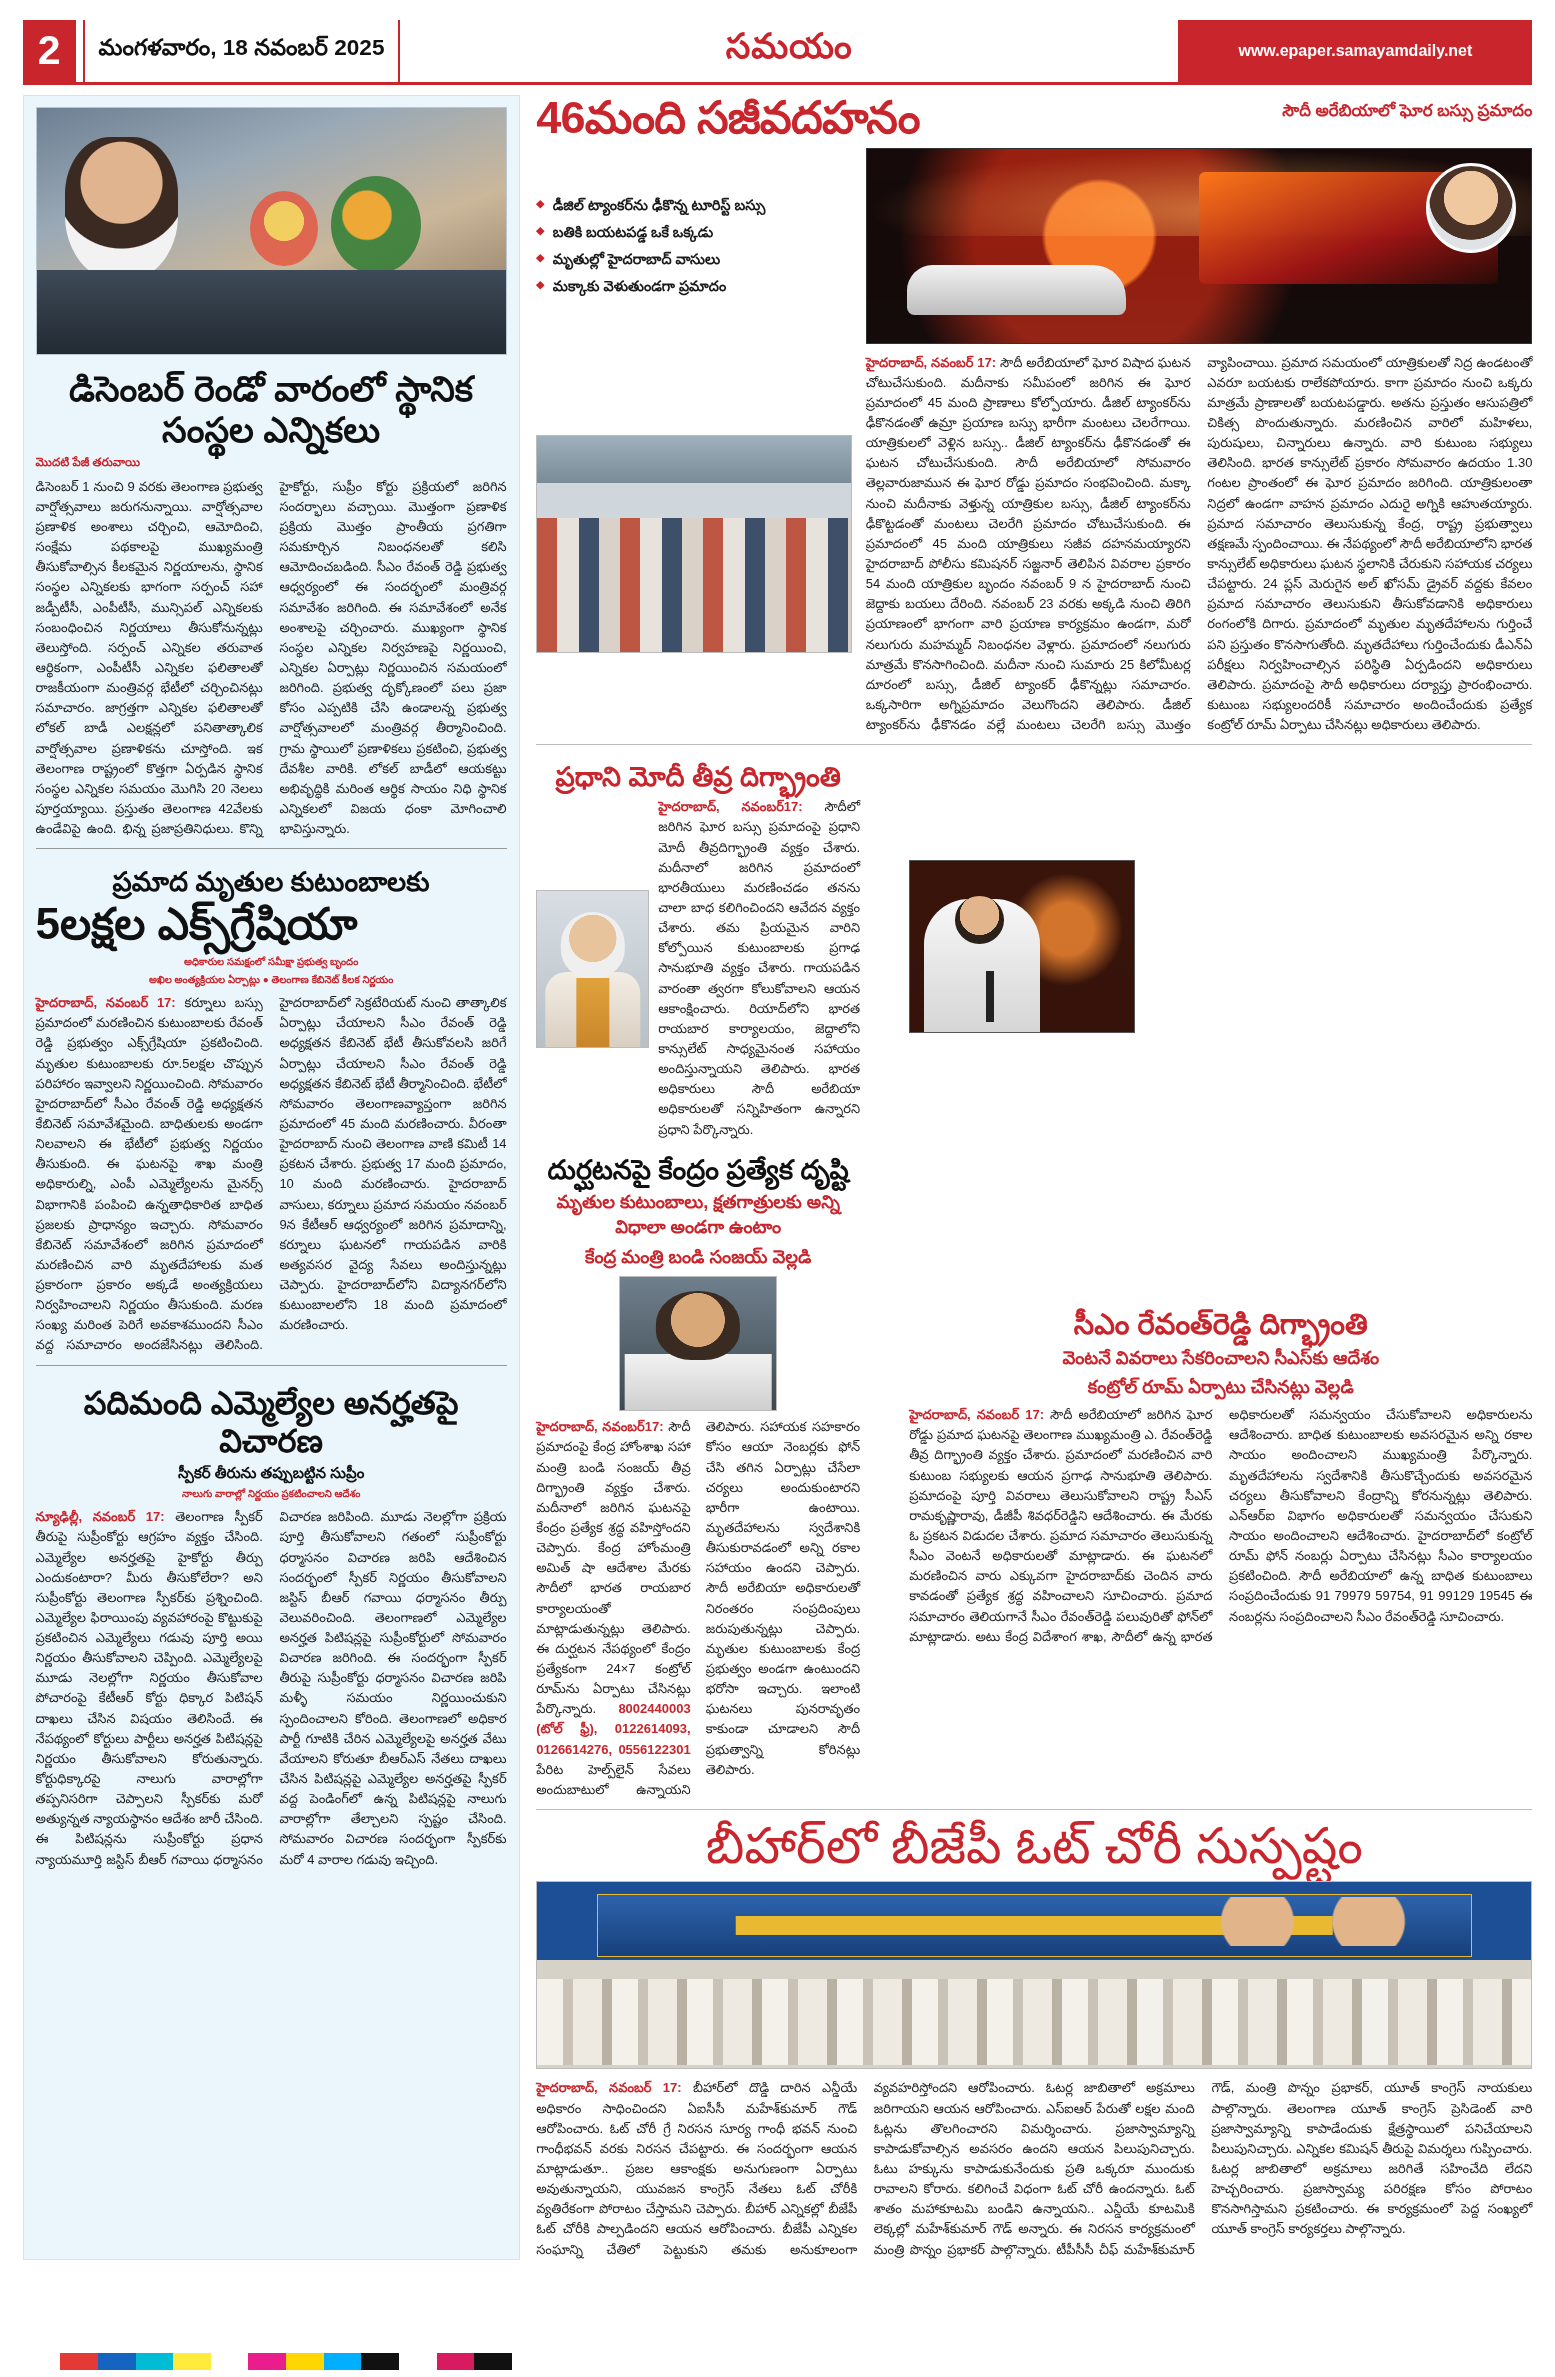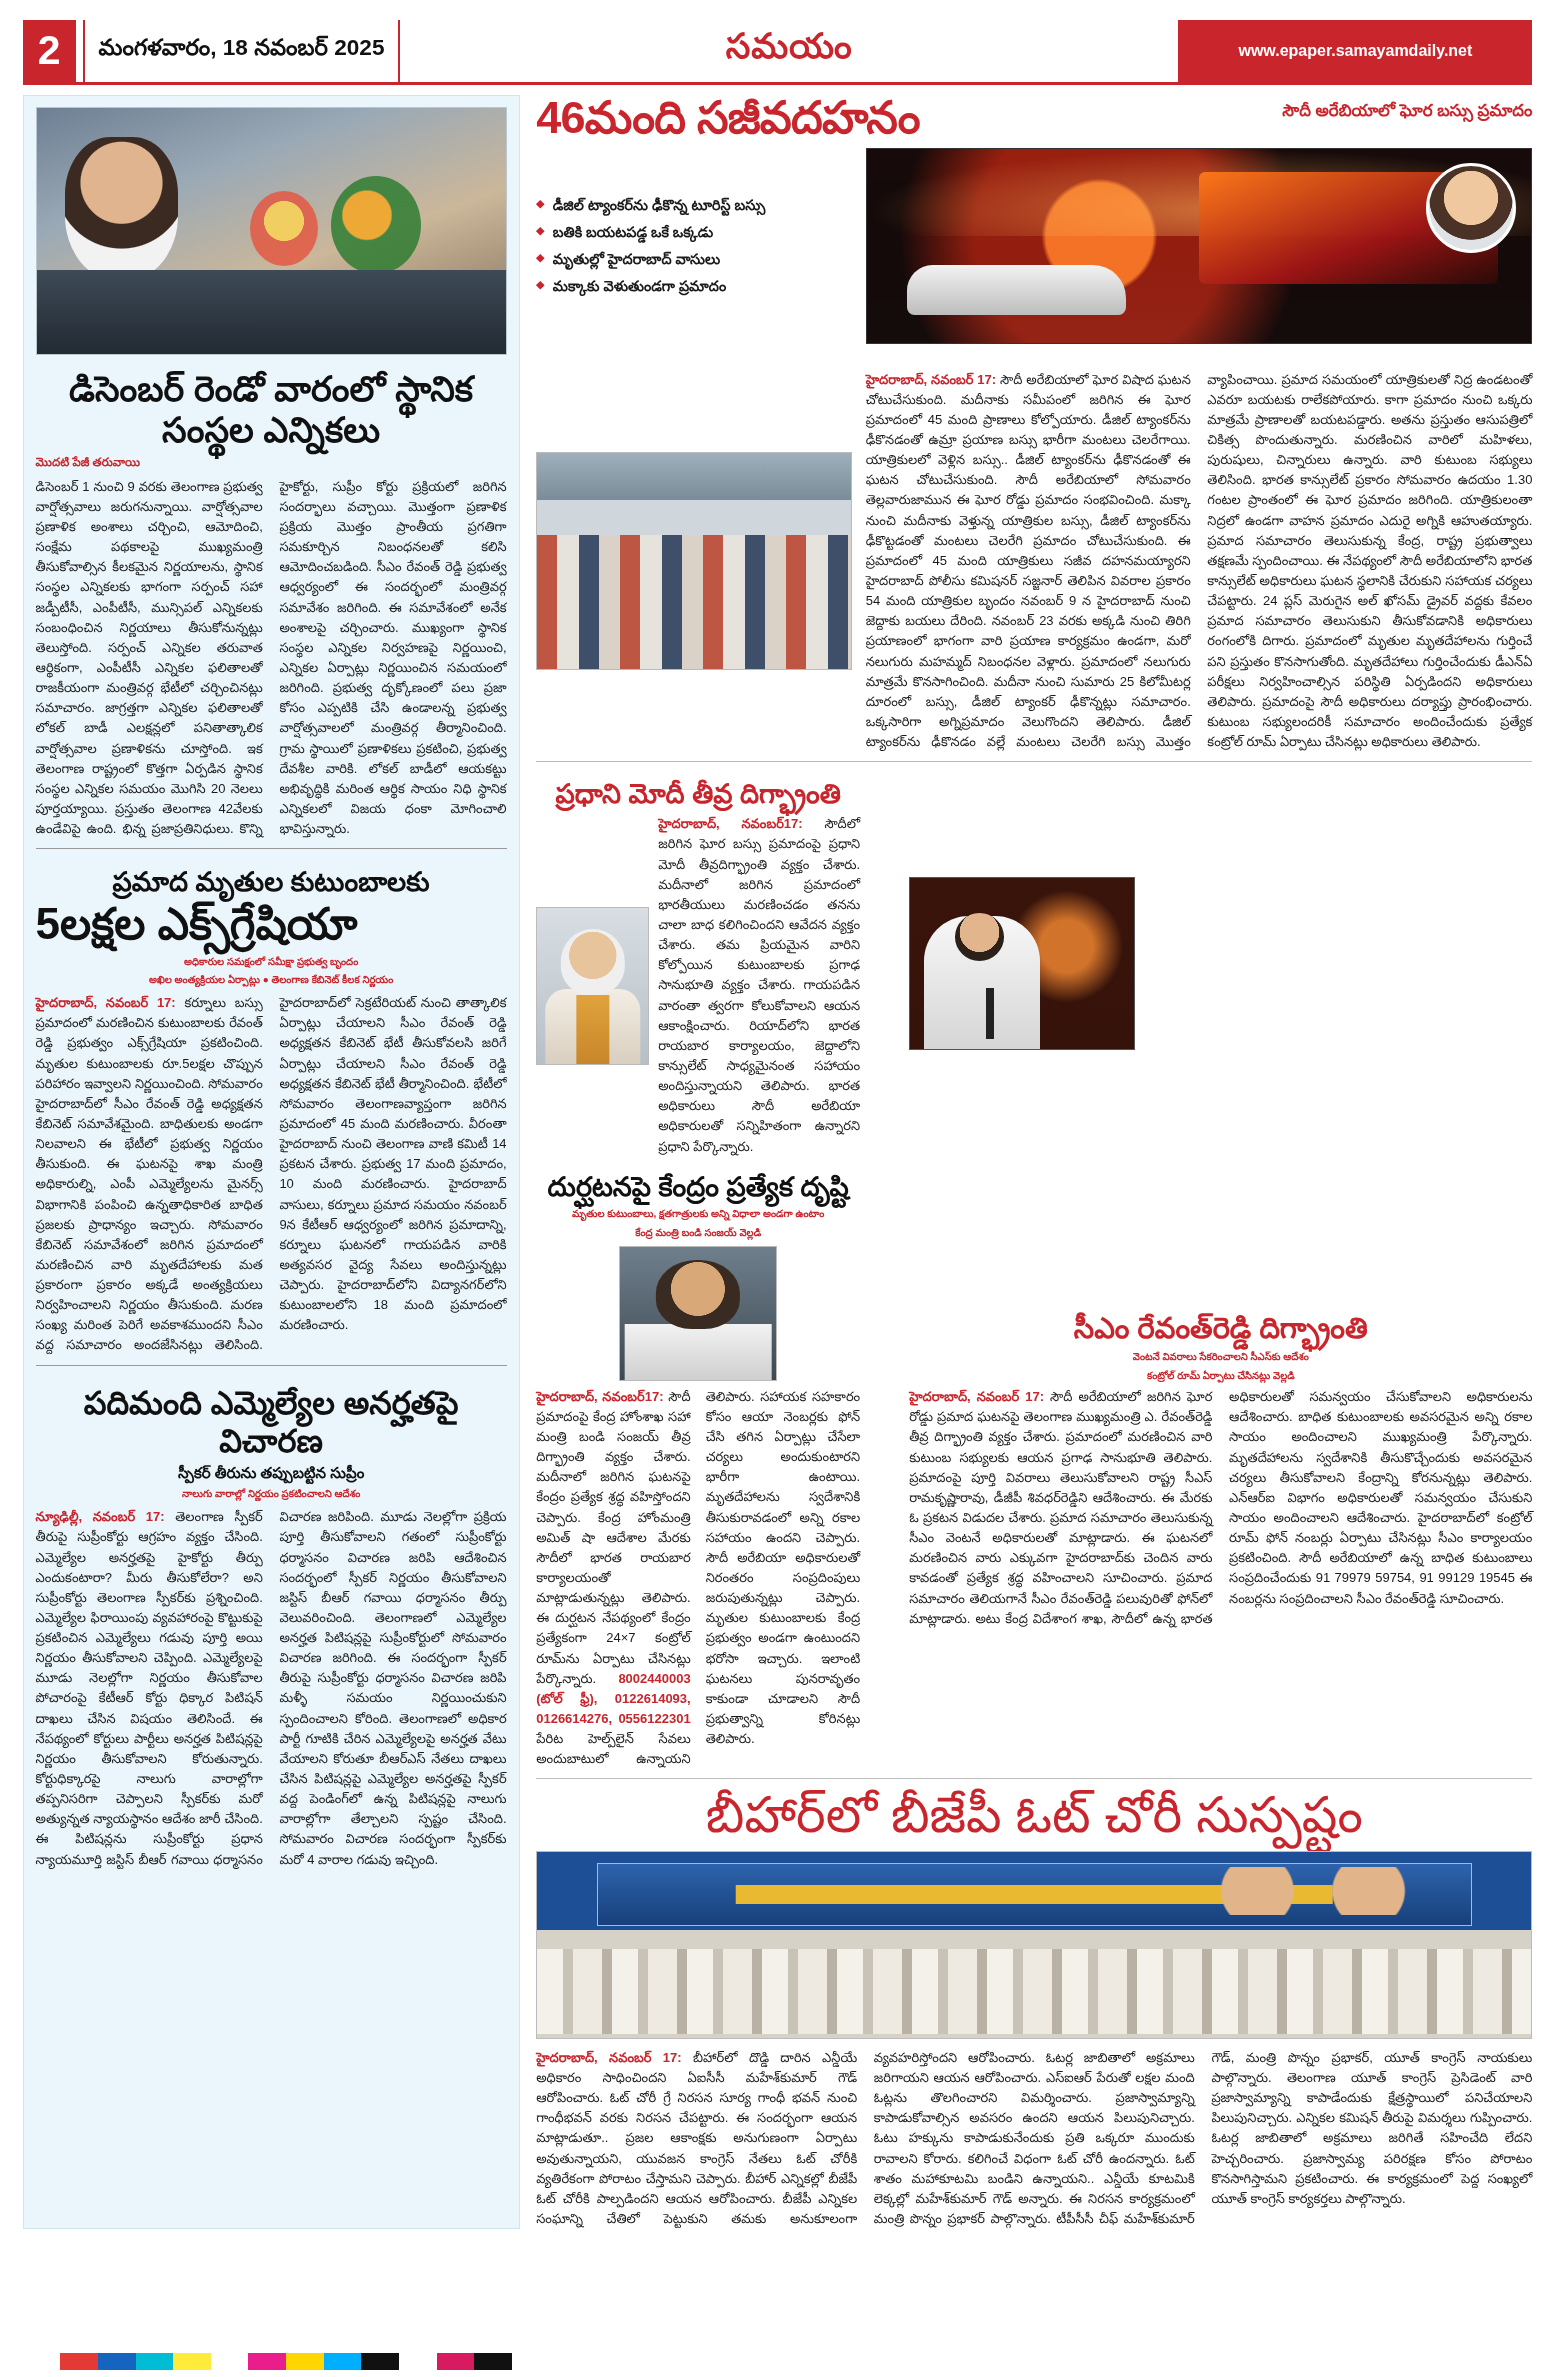--- a/index.html
+++ b/index.html
@@ -493,7 +493,7 @@
         </div>
       </div>
 
-      <div class="flex-row" style="margin-top:26px">
+      <div class="flex-row" style="margin-top:9px">
         <div style="width:316px">
           <div style="height:218px">
             <div class="grp-photo">

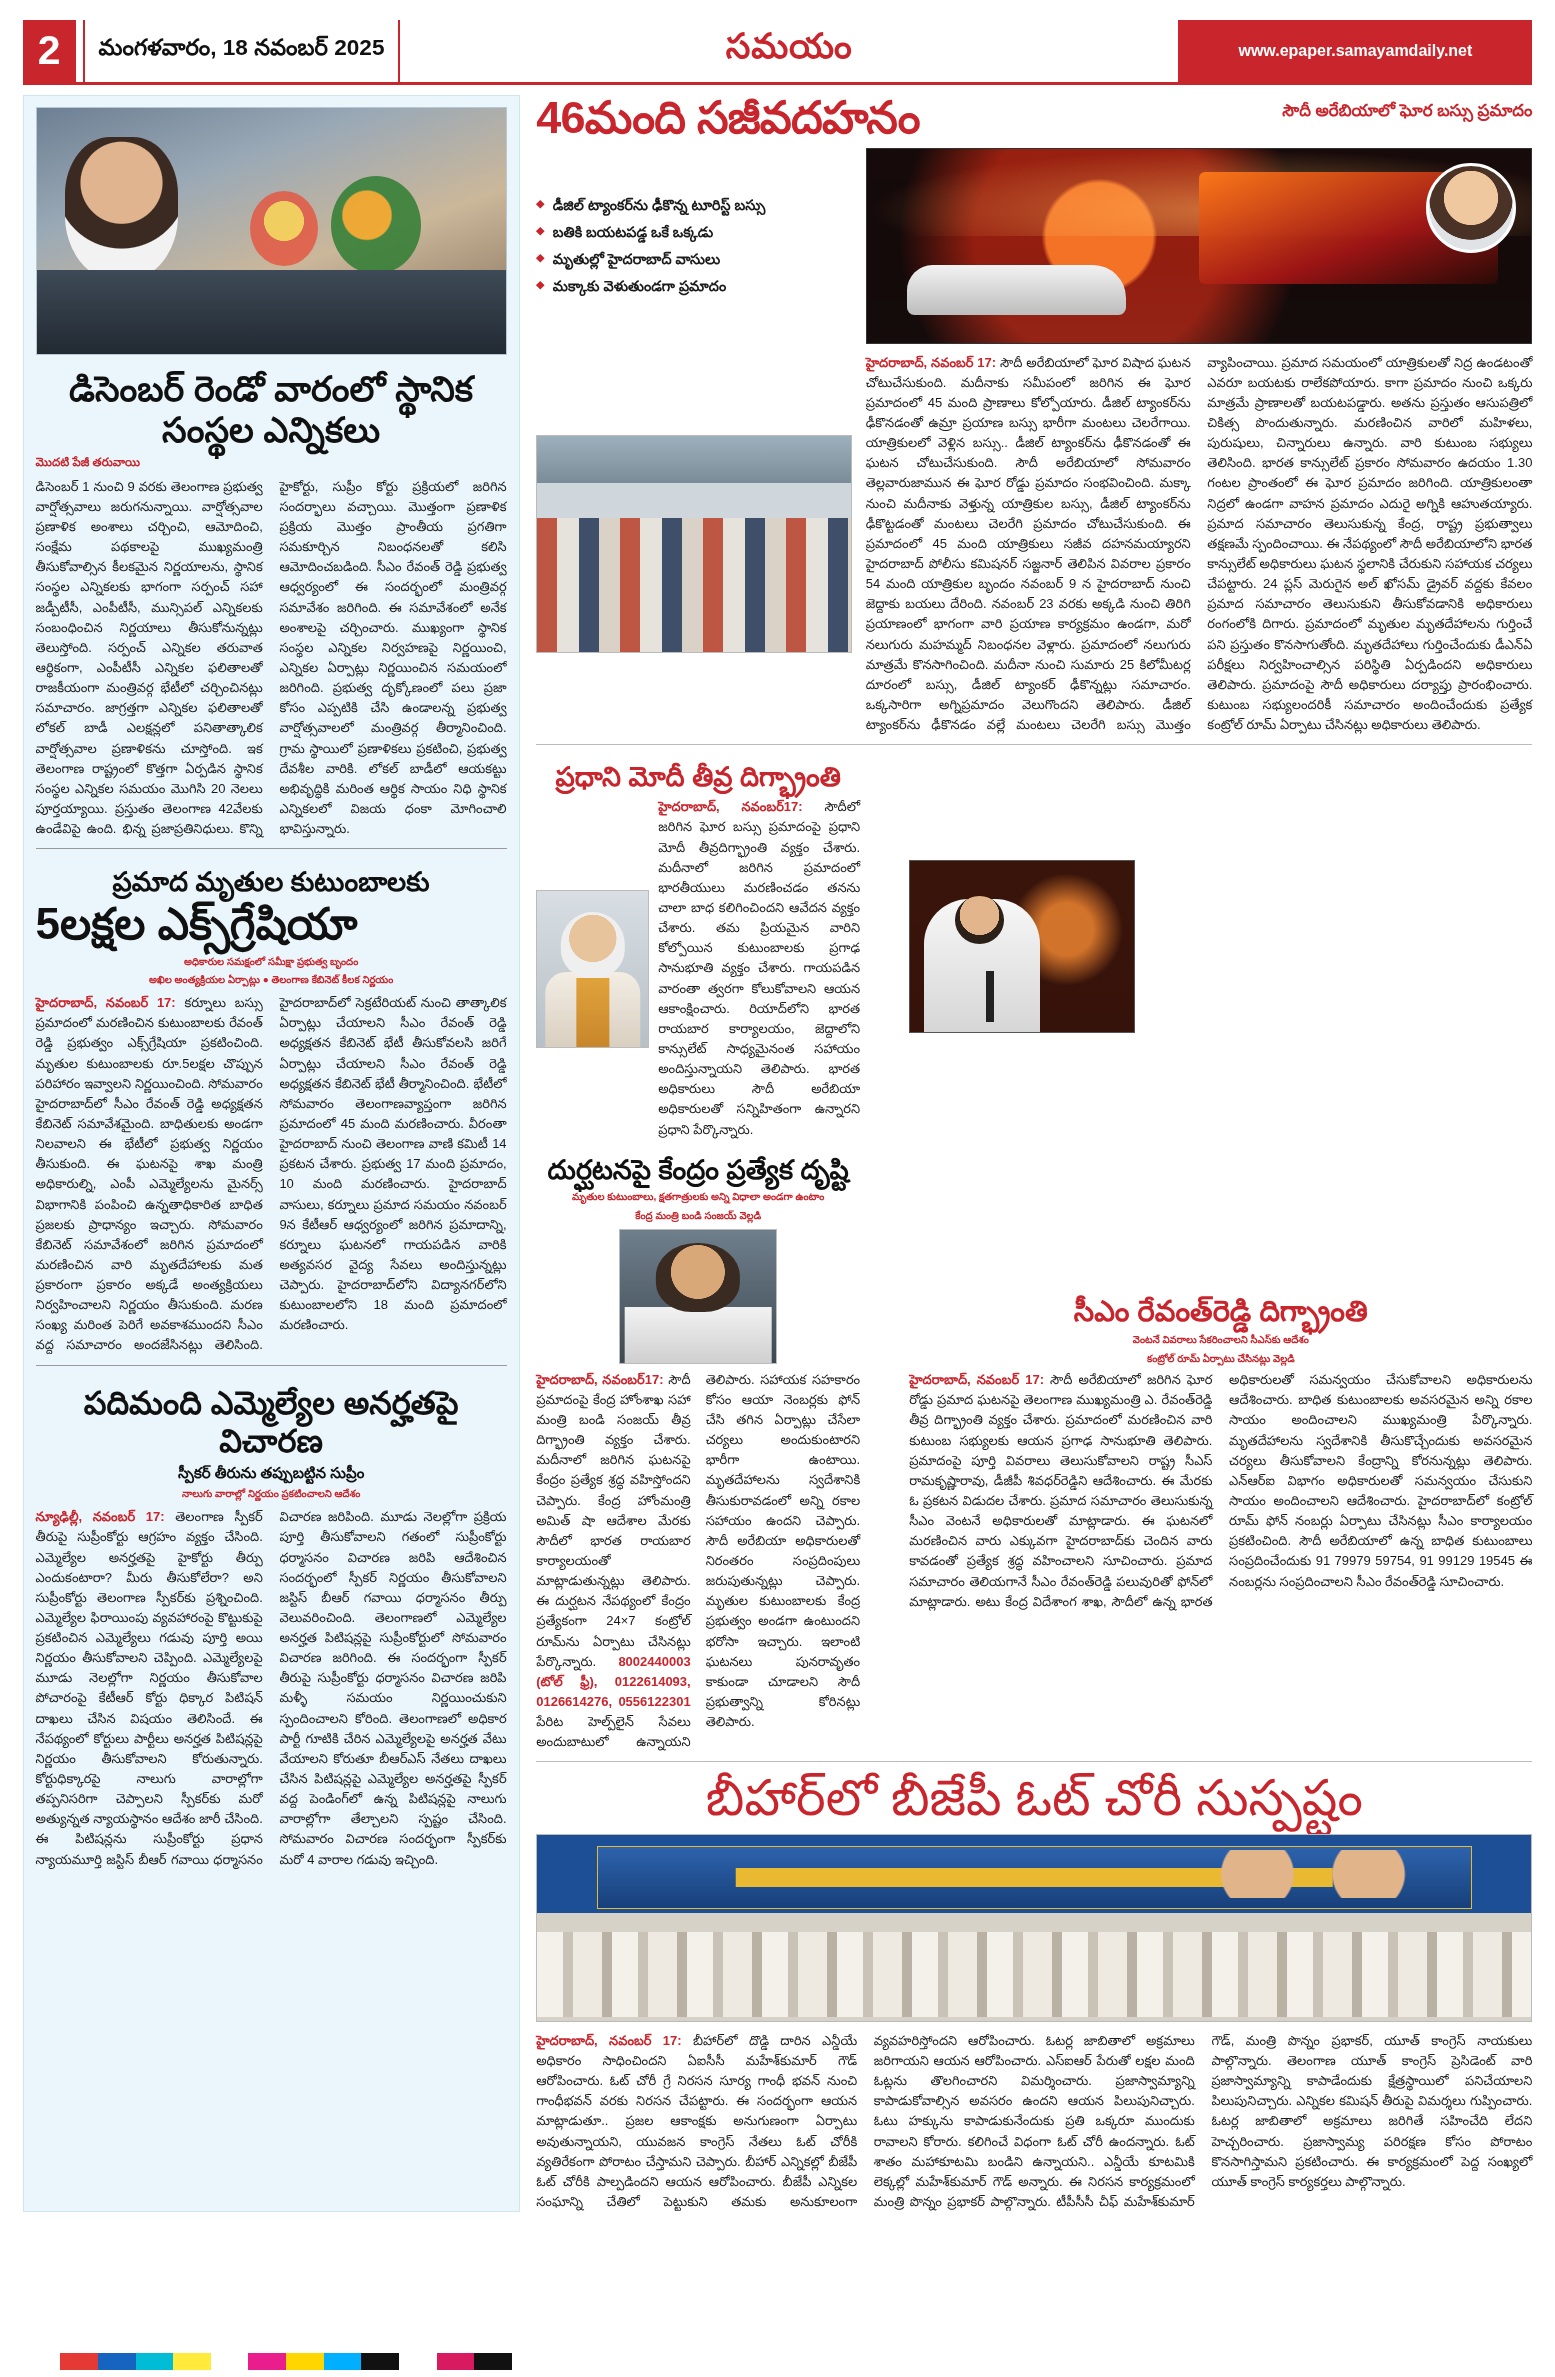--- a/index.html
+++ b/index.html
@@ -368,7 +368,7 @@
 
   .caption-red {
     color:#c9252c;
-    font-size:10px;
+    font-size:18px;
     font-weight:bold;
     text-align:center;
     margin: 4.5px 0;

